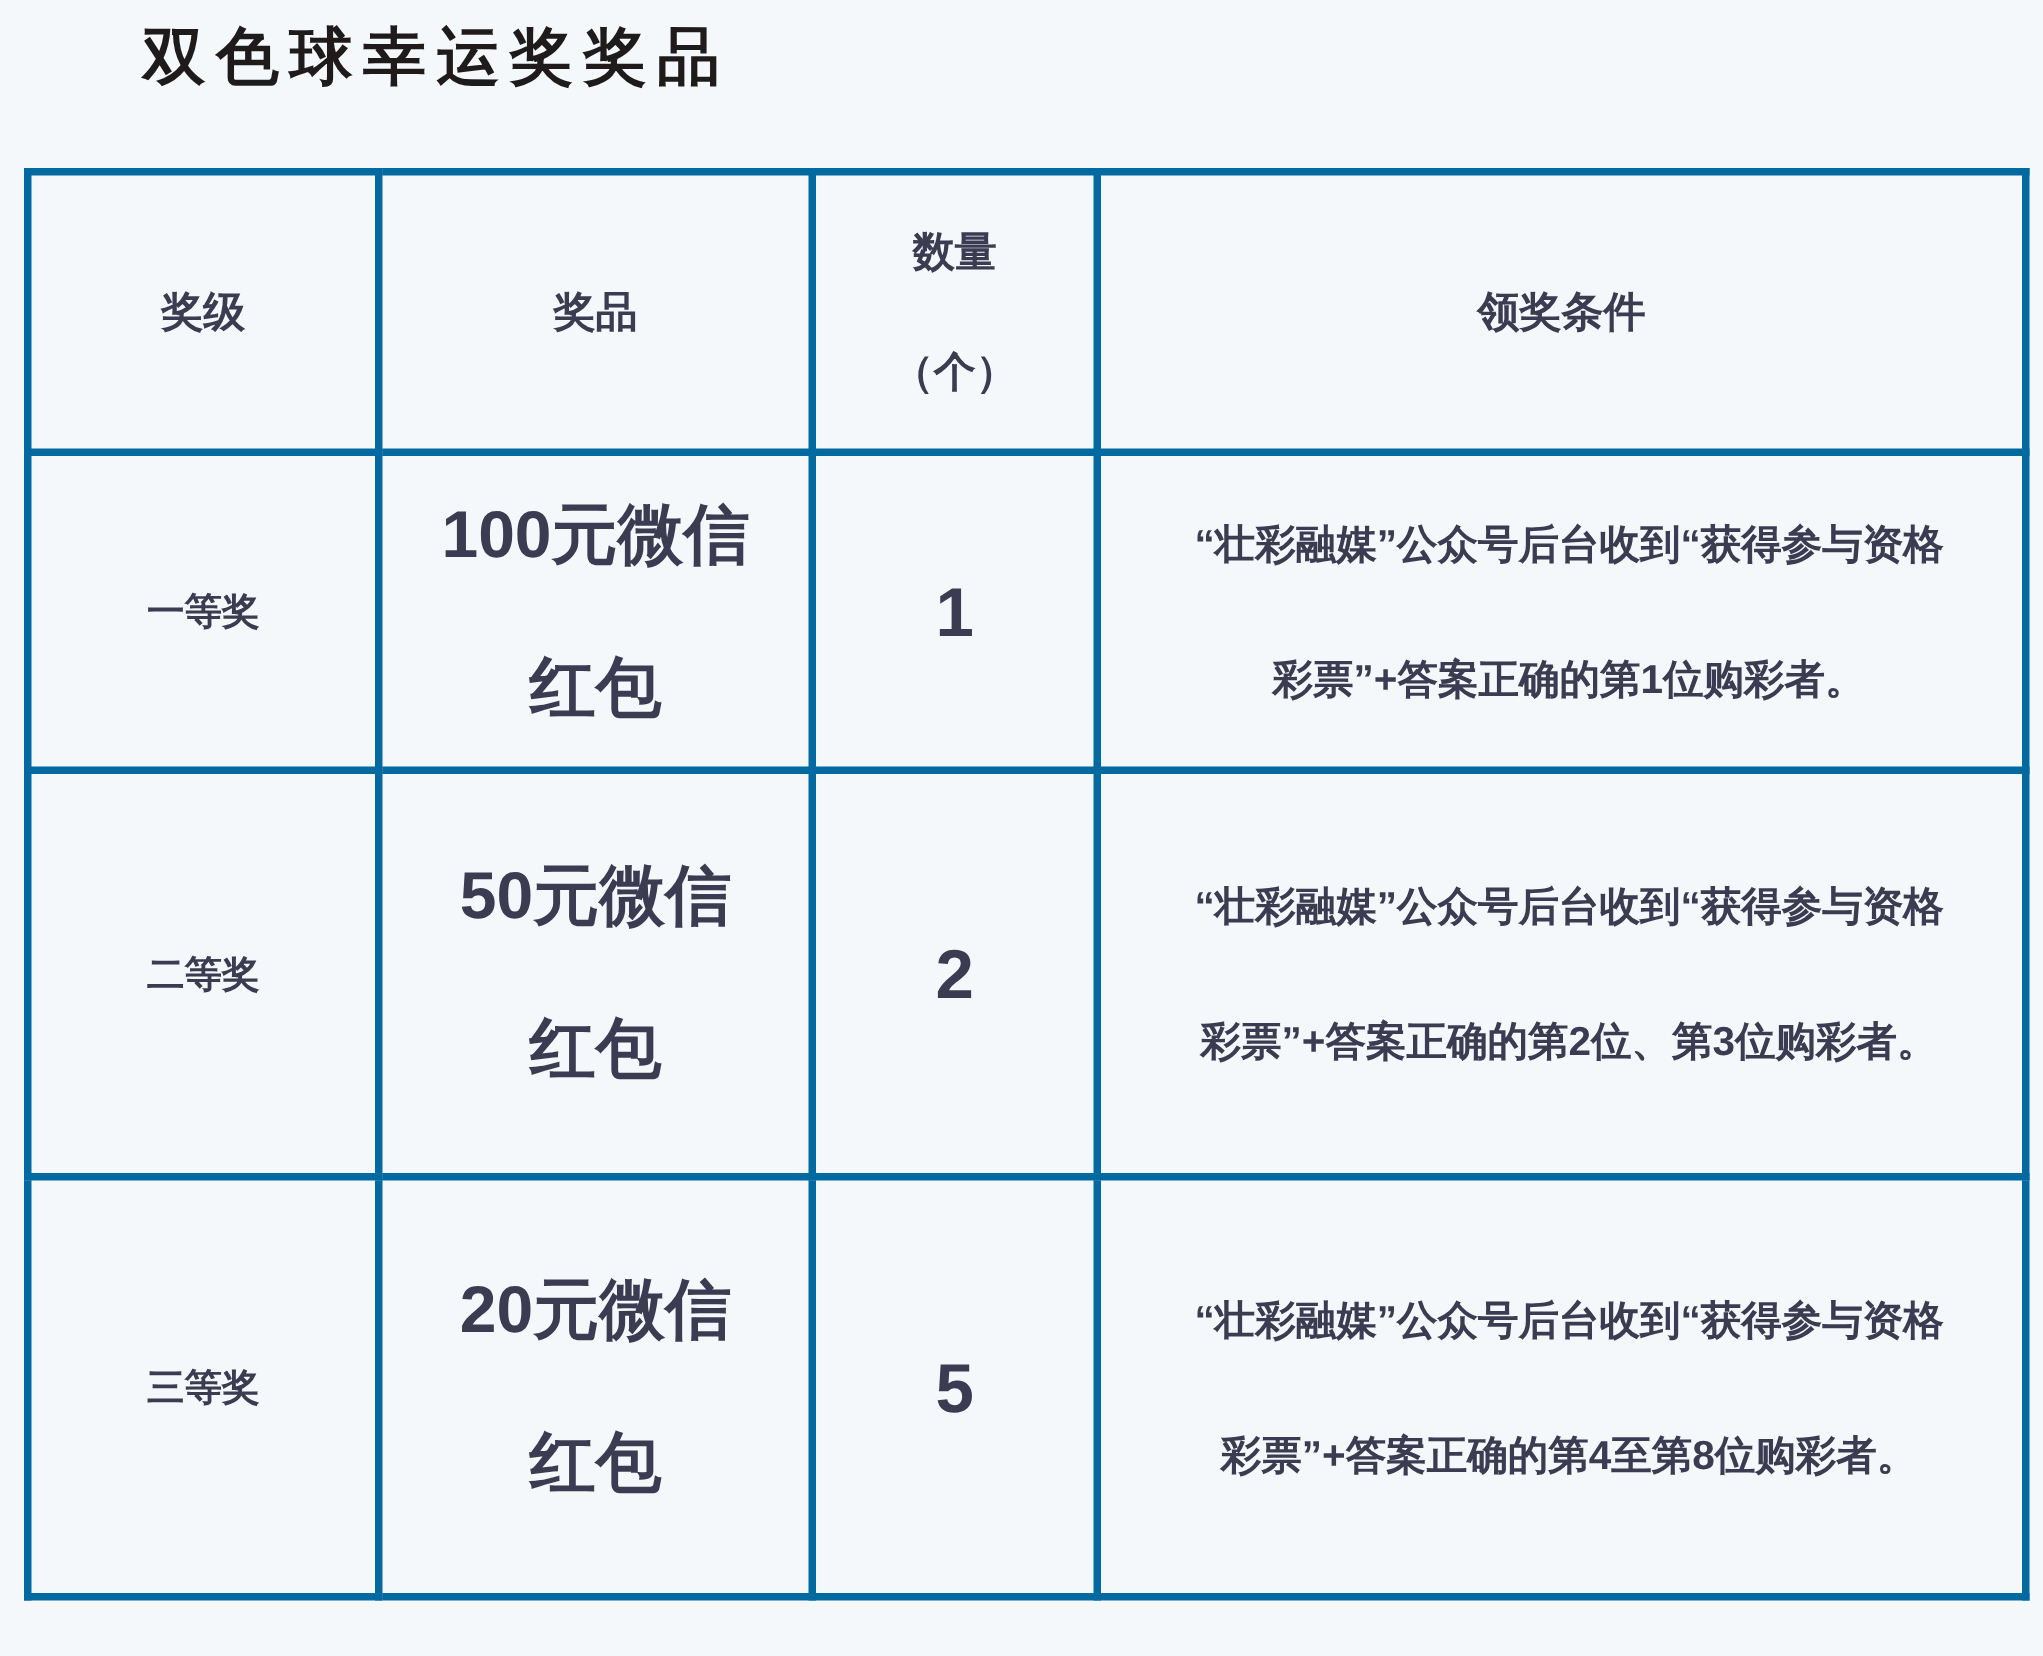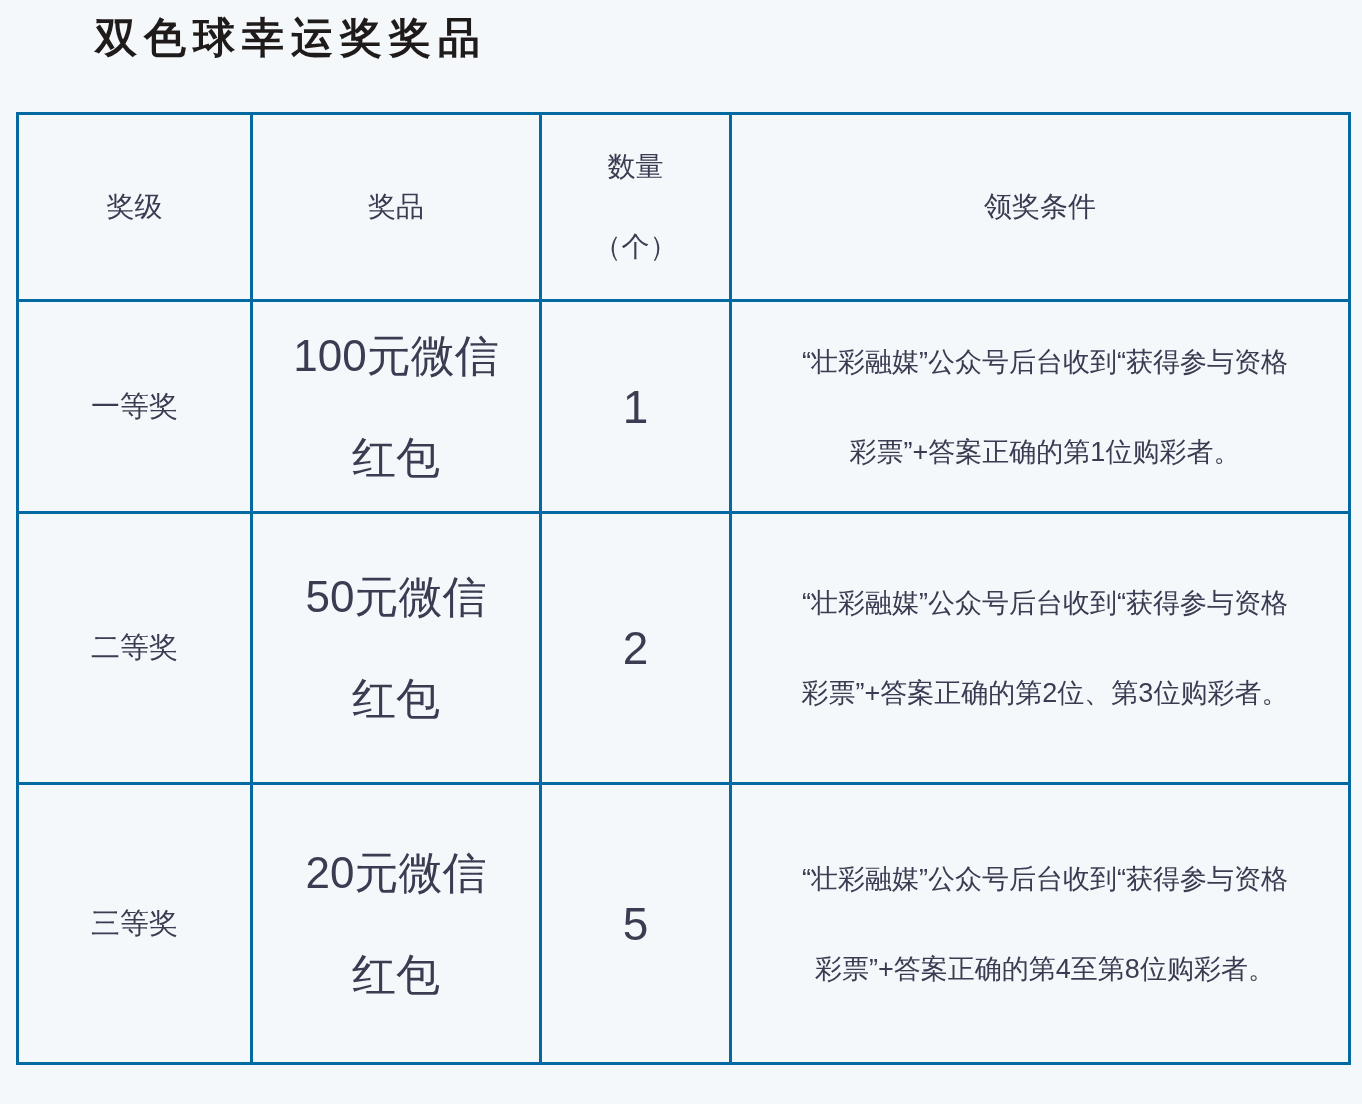--- a/index.html
+++ b/index.html
@@ -37,11 +37,11 @@
     table-layout: fixed;
   }
   .prize-table td, .prize-table th {
-    border: 3px solid #0369a1;
+    border: 5px solid #0369a1;
     vertical-align: middle;
     text-align: center;
     color: #3b3b52;
-    font-weight: normal;
+    font-weight: bold;
     padding: 0;
     overflow: hidden;
   }

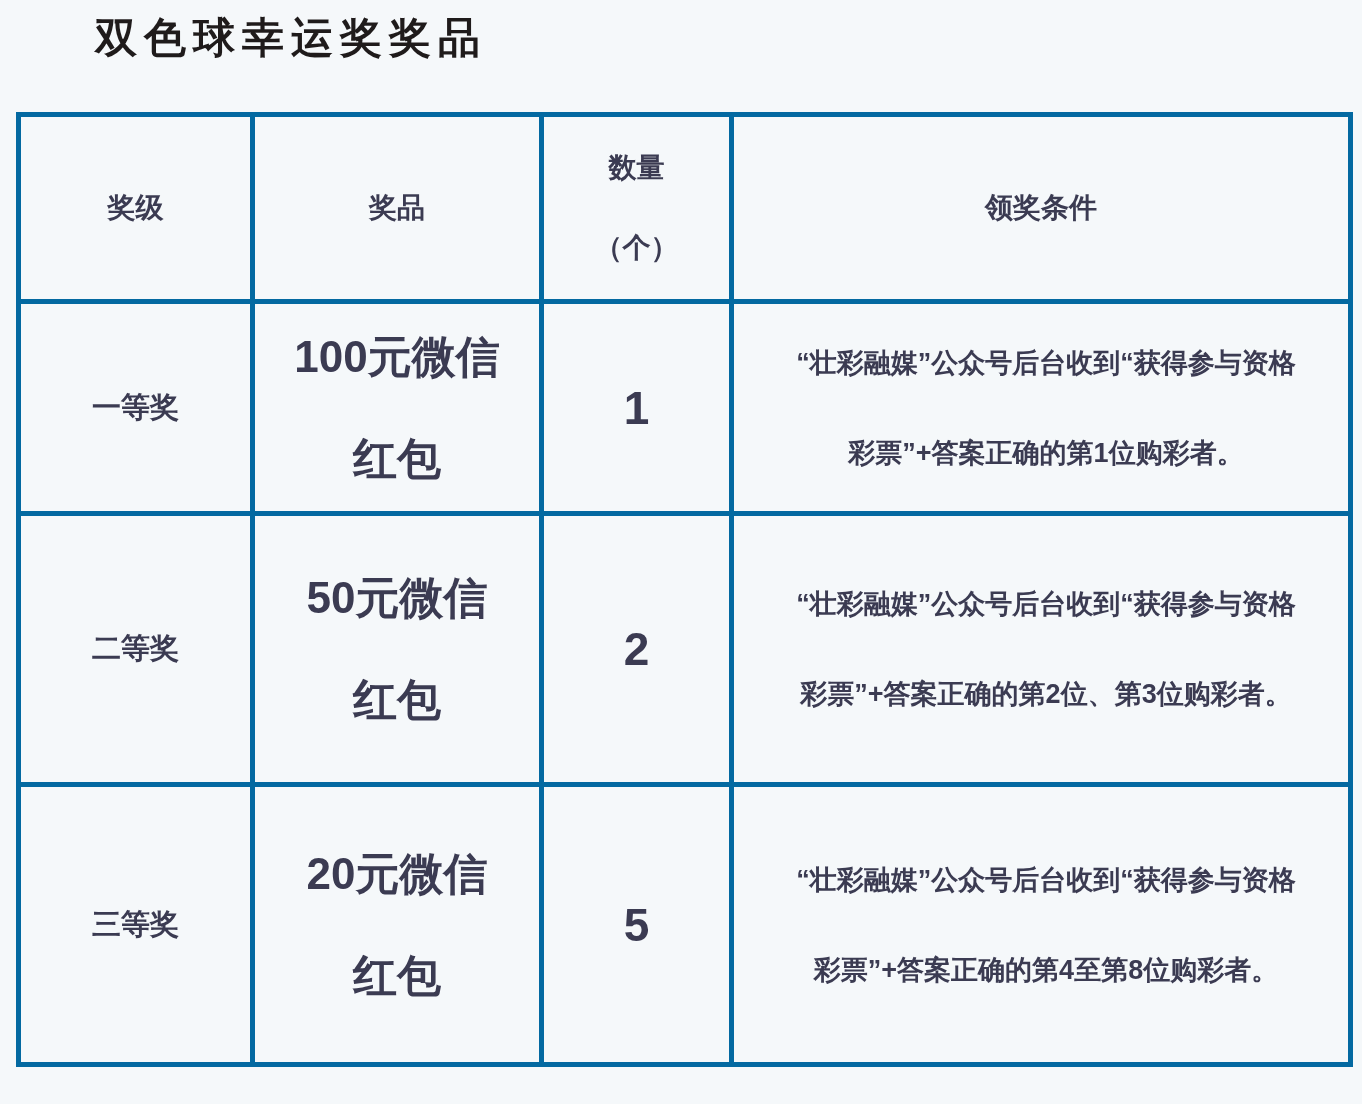--- a/index.html
+++ b/index.html
@@ -53,7 +53,7 @@
   .hdr th { font-size: 28px; }
   .hdr .qty-line { line-height: 80px; }
 
-  .cell-level { font-size: 29px; }
+  .cell-level { font-size: 25px; }
 
   .cell-prize { color: #2c2c36; }
   .cell-prize .prize-line { font-size: 44px; line-height: 102px; }

